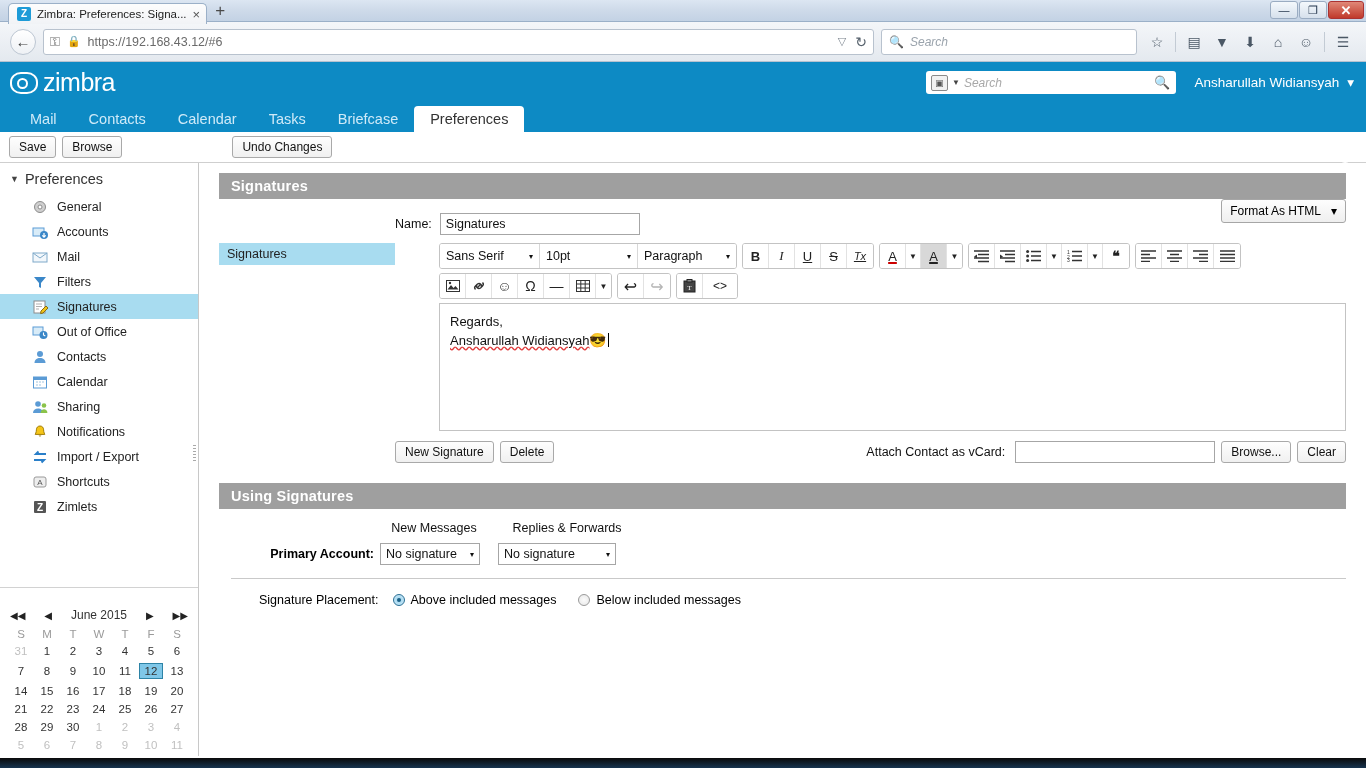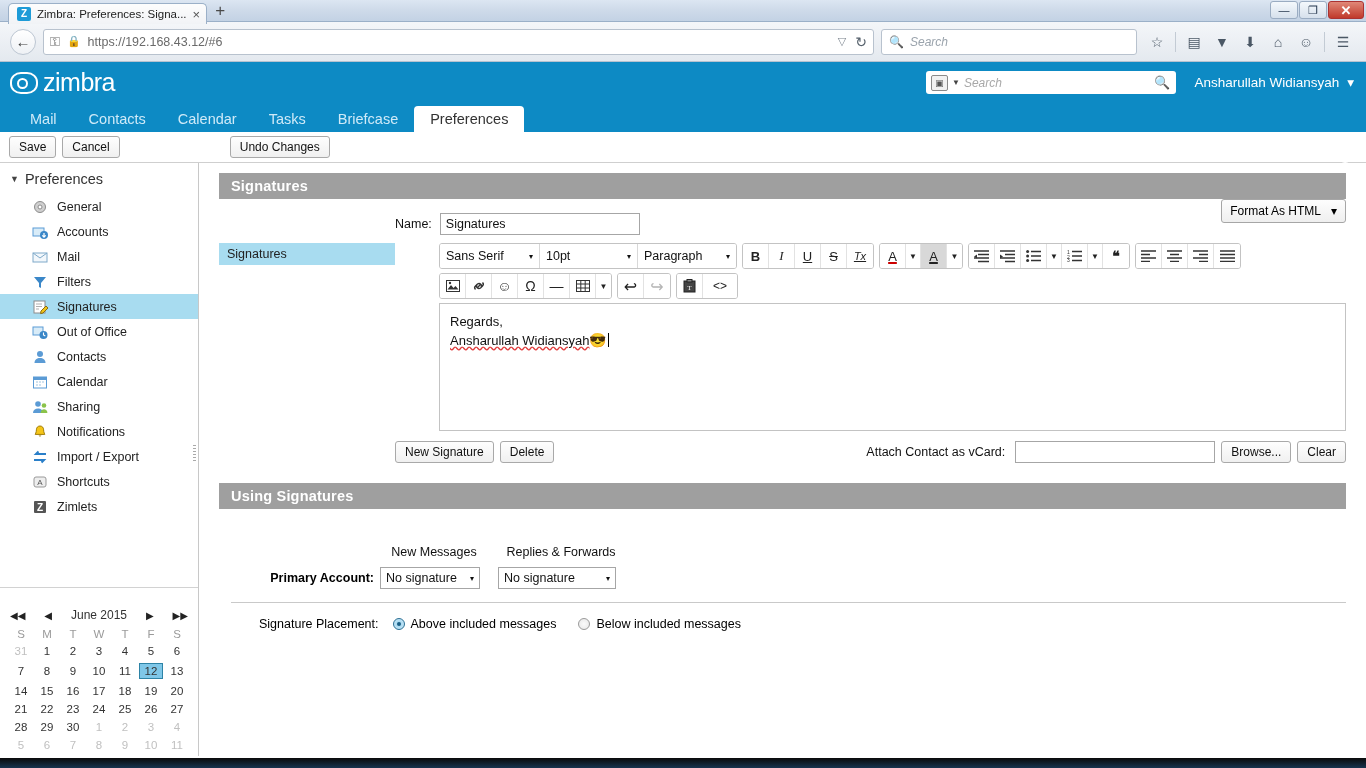--- a/index.html
+++ b/index.html
@@ -314,7 +314,7 @@
 
 <div class="app-toolbar">
   <button class="btn">Save</button>
-  <button class="btn">Cancel</button>
+  <button class="btn">Browse</button>
   <button class="btn undo-btn">Undo Changes</button>
 </div>
 

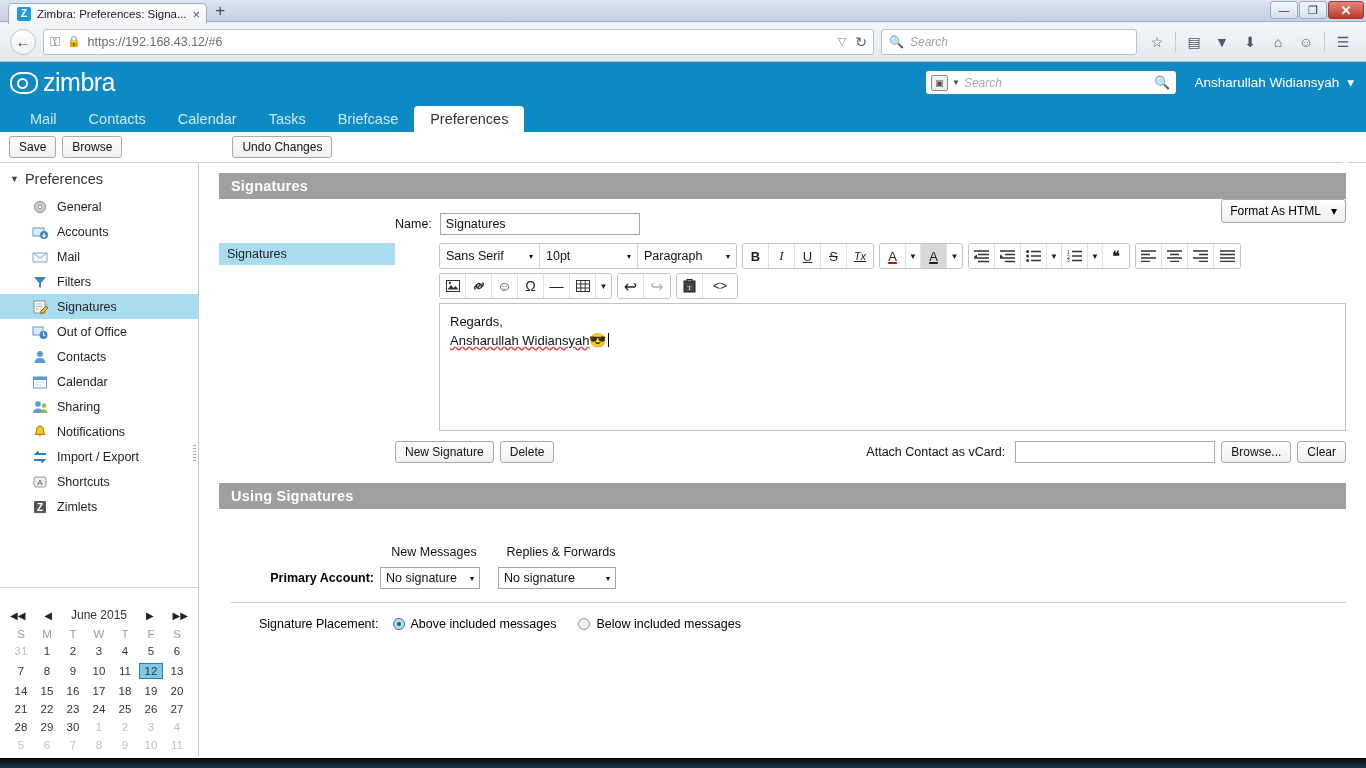--- a/index.html
+++ b/index.html
@@ -205,7 +205,7 @@
 
   .using-sec{ margin-top:20px; }
   .using-body{ padding:12px 0 0 0; }
-  .cols-head{ display:flex; margin-left:165px; gap:18px; font-size:12.5px; color:#111;margin-top:24px; }
+  .cols-head{ display:flex; margin-left:165px; gap:24px; font-size:12.5px; color:#111; }
   .col1{ width:100px; text-align:center; }
   .col2{ width:118px; text-align:center; }
   .acct-row{ display:flex; align-items:center; margin-top:8px; }

